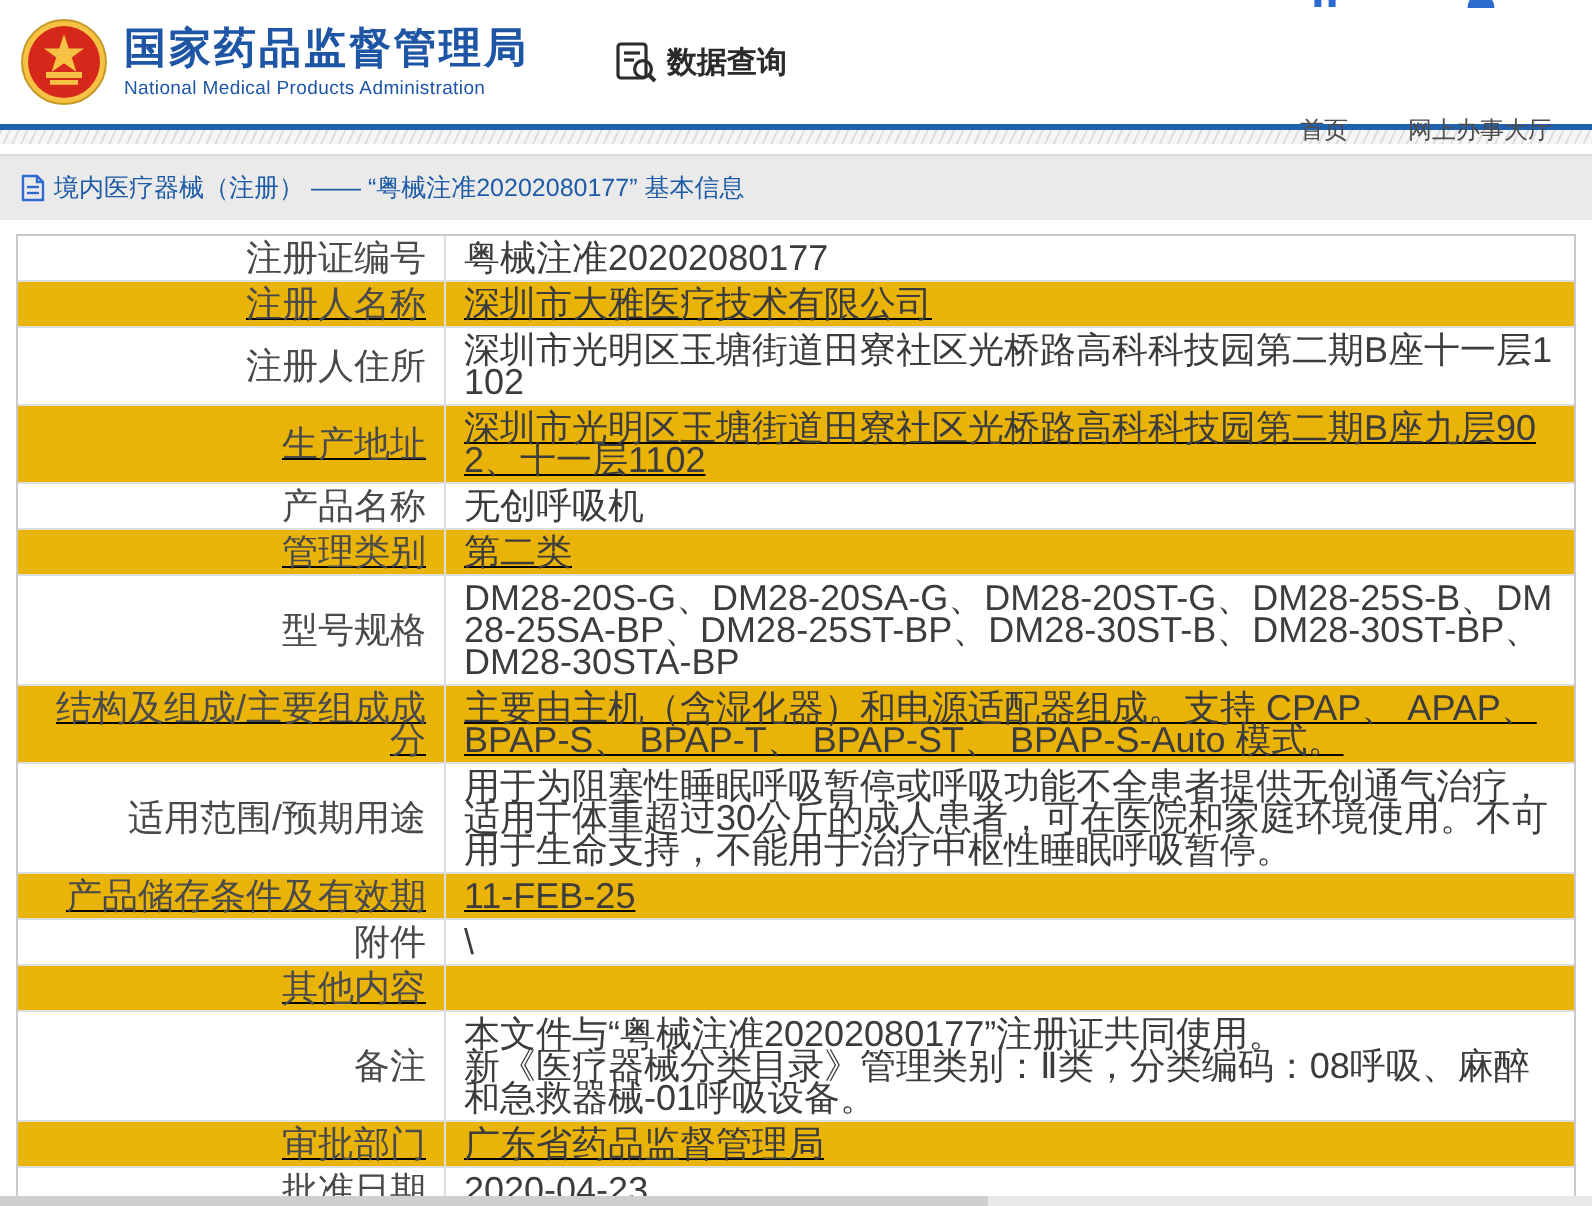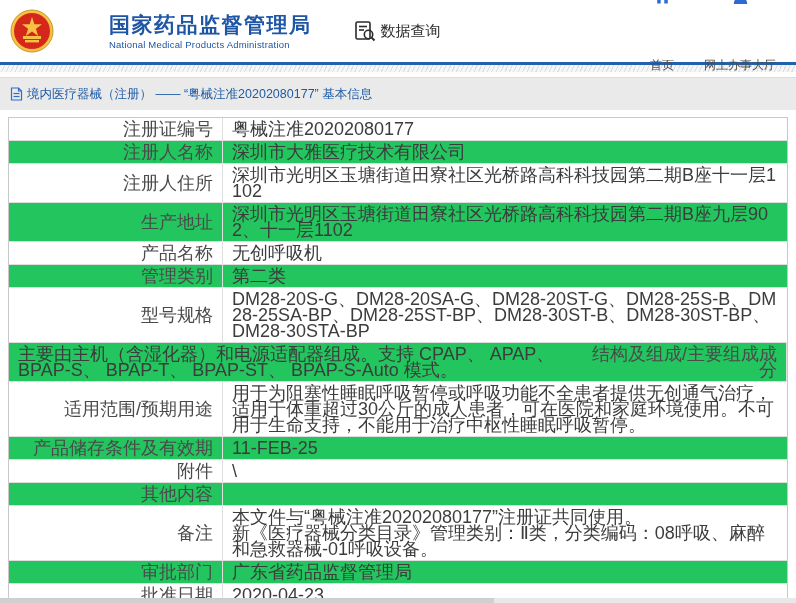--- a/index.html
+++ b/index.html
@@ -8,7 +8,7 @@
 
   
   .header { height:62px; display:flex; align-items:center; padding:0 20px 0 10px; background:#fff; }
-  .logo-group { display:flex; align-items:center;gap:47px; }
+  .logo-group { display:flex; align-items:center; }
   .emblem { width:44px; height:44px; flex:0 0 44px; }
   .logo-text { margin-left:8px; }
   .logo-title { font-size:21px; font-weight:bold; color:#1e55a5; letter-spacing:1.5px; line-height:24px; }

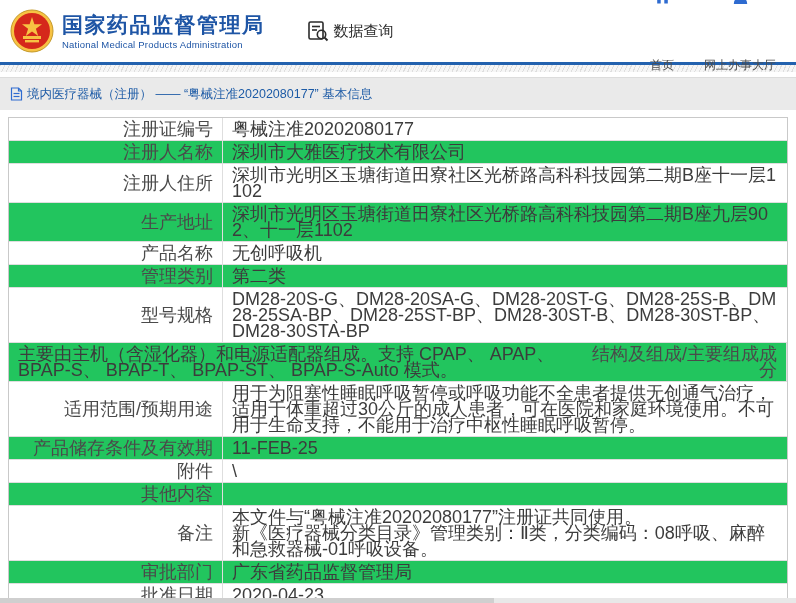--- a/index.html
+++ b/index.html
@@ -16,7 +16,7 @@
 
   .data-query { display:flex; align-items:center; margin-left:42px; cursor:pointer; }
   .data-query svg { width:22px; height:22px; }
-  .data-query-label { font-size:15px; font-weight:normal; color:#2b2b2b; margin-left:5px; }
+  .data-query-label { font-size:15px; font-weight:bold; color:#2b2b2b; margin-left:5px; }
 
   .top-nav { margin-left:auto; display:flex; gap:30px; }
   .nav-item { display:flex; flex-direction:column; align-items:center; cursor:pointer;gap:48px; }

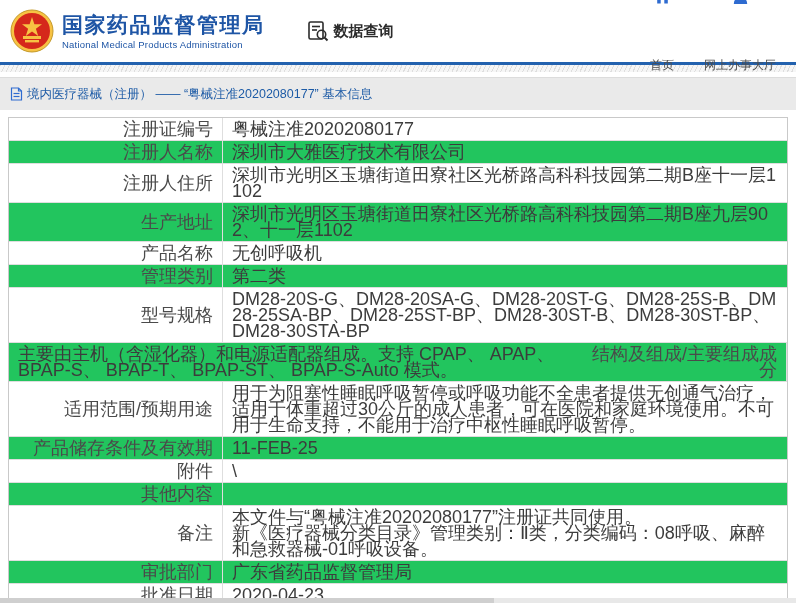--- a/index.html
+++ b/index.html
@@ -38,7 +38,7 @@
   .info-table { margin:7px 8px 0 8px; border:1px solid #c9c9c9; border-bottom:1px solid #bfbfbf; }
   .trow { display:flex; border-bottom:1px solid #dedede; background:#fff; }
   .trow:last-child { border-bottom:none; }
-  .trow.alt { background:#22c55e; }
+  .trow.alt { background:#eab308;text-decoration:underline; }
   .tcell { font-size:18px; line-height:16px; padding:3px 9px; color:#3c3c3c; }
   .tcell.label { width:214px; flex:0 0 214px; text-align:right; color:#4a4a4a;
     border-right:1px solid #dedede; display:flex; align-items:center; justify-content:flex-end; gap:3px; }

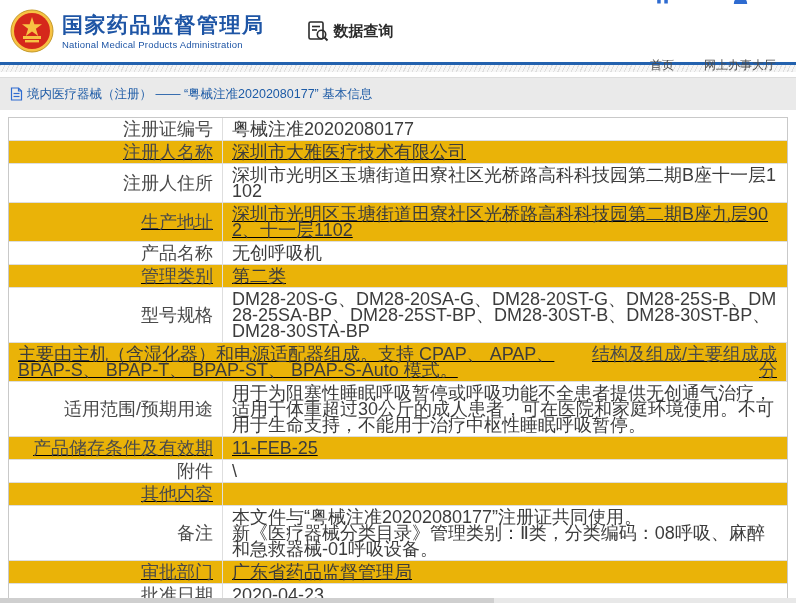--- a/index.html
+++ b/index.html
@@ -157,10 +157,10 @@
       <div class="tcell value">DM28-20S-G、DM28-20SA-G、DM28-20ST-G、DM28-25S-B、DM28-25SA-BP、DM28-25ST-BP、DM28-30ST-B、DM28-30ST-BP、DM28-30STA-BP</div>
     </div>
     <div class="trow alt">
+      <div class="tcell label">
+        <span>结构及组成/主要组成成分</span>
+      </div>
       <div class="tcell value">主要由主机（含湿化器）和电源适配器组成。支持 CPAP、 APAP、 BPAP-S、 BPAP-T、 BPAP-ST、 BPAP-S-Auto 模式。</div>
-      <div class="tcell label">
-        <span>结构及组成/主要组成成分</span>
-      </div>
     </div>
     <div class="trow">
       <div class="tcell label">

